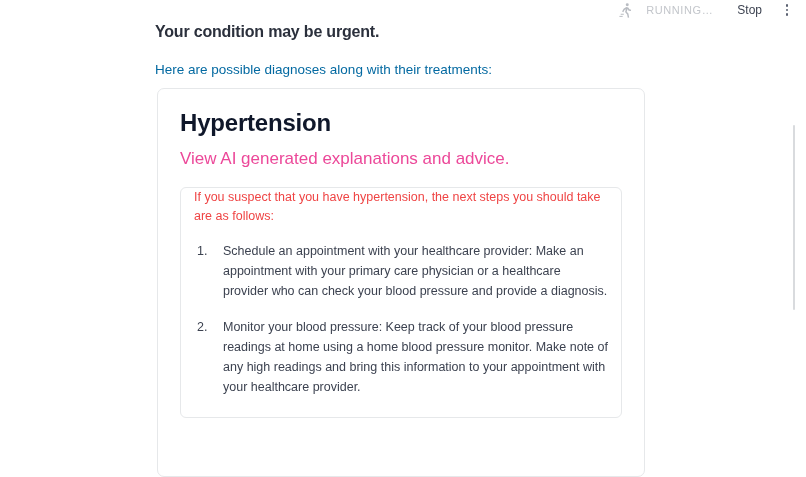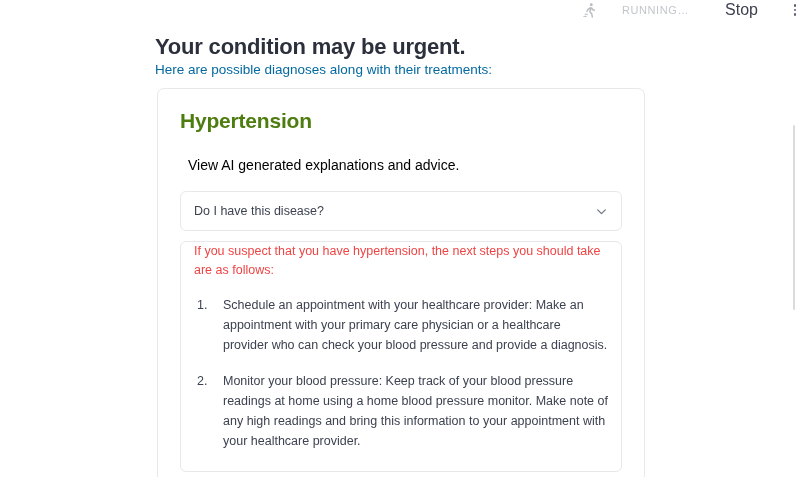--- a/index.html
+++ b/index.html
@@ -26,9 +26,9 @@
     display: flex;
     align-items: center;
     justify-content: flex-end;
-    padding-right: 0;
-    box-sizing: border-box;
-    gap: 16px;
+    padding-right: 8px;
+    box-sizing: border-box;
+    gap: 4px;
   }
   .run-icon {
     width: 17px;

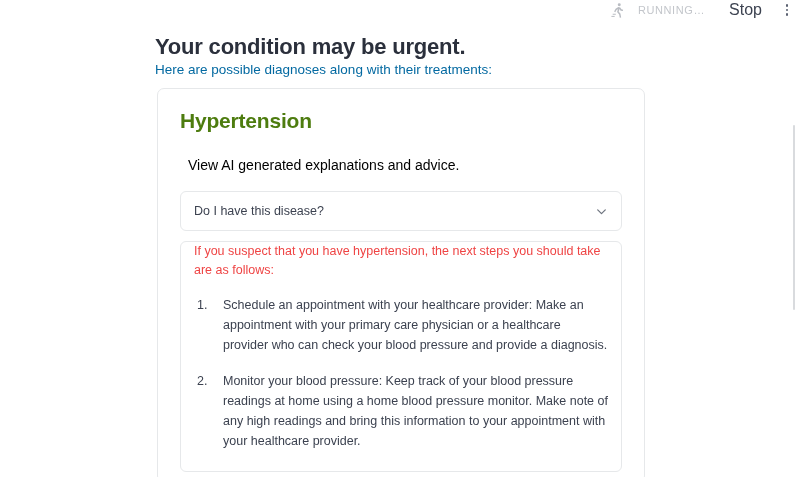--- a/index.html
+++ b/index.html
@@ -47,7 +47,7 @@
     white-space: nowrap;
   }
   .stop-button {
-    font-size: 16px;
+    font-size: 12px;
     color: #3c4250;
     margin-left: 20px;
     margin-right: 14px;

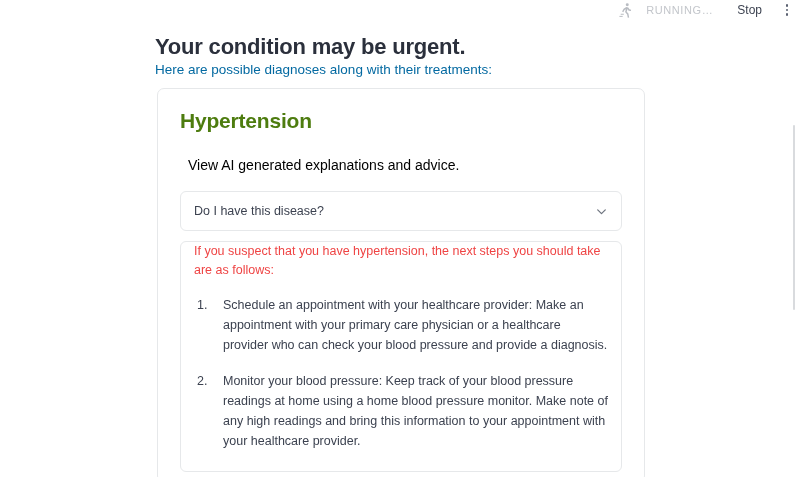--- a/index.html
+++ b/index.html
@@ -77,8 +77,8 @@
   .page-heading {
     position: absolute;
     left: 155px;
-    top: 34px;
-    font-size: 22px;
+    top: 23px;
+    font-size: 16px;
     font-weight: bold;
     color: #2b303c;
     letter-spacing: -0.2px;

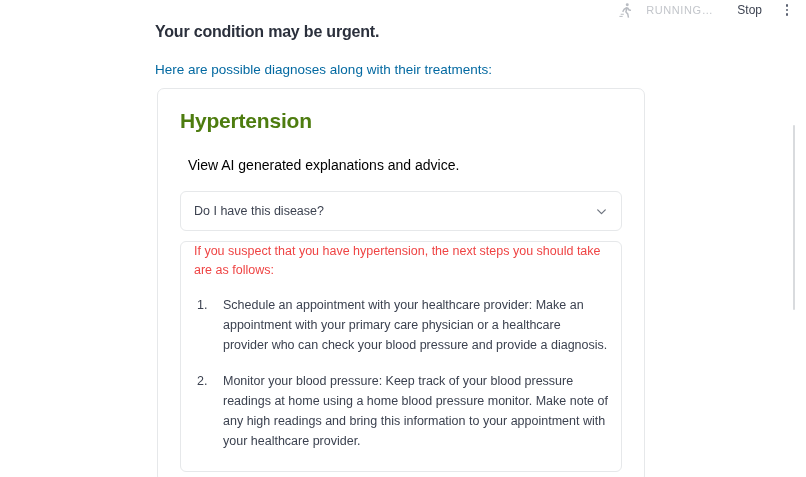--- a/index.html
+++ b/index.html
@@ -105,10 +105,10 @@
     padding: 20px 22px 0 22px;
   }
   .card-title {
-    font-size: 21px;
+    font-size: 24px;
     font-weight: bold;
-    color: #4d7c0f;
-    margin: 0 0 24px 0;
+    color: #0f172a;
+    margin: 0 0 12px 0;
     letter-spacing: -0.2px;
   }
   .card-subtitle {

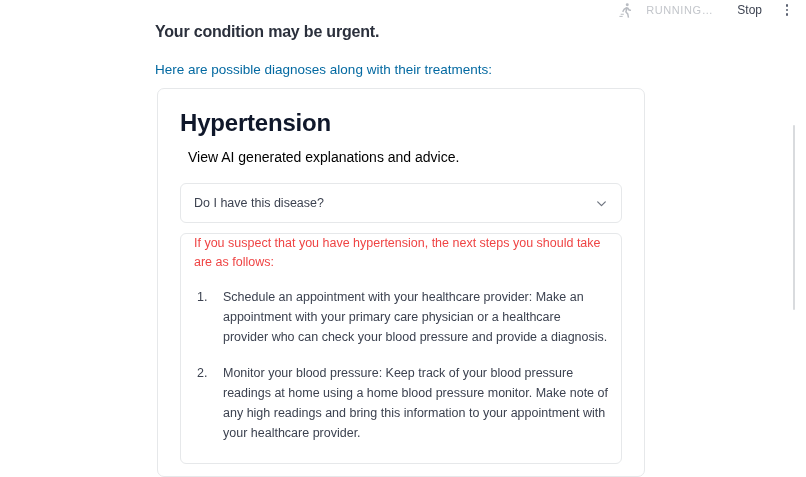--- a/index.html
+++ b/index.html
@@ -112,9 +112,9 @@
     letter-spacing: -0.2px;
   }
   .card-subtitle {
-    font-size: 14px;
-    color: #000000;
-    margin: 0 0 18px 8px;
+    font-size: 17px;
+    color: #ec4899;
+    margin: 0 0 18px 0;
   }
 
   

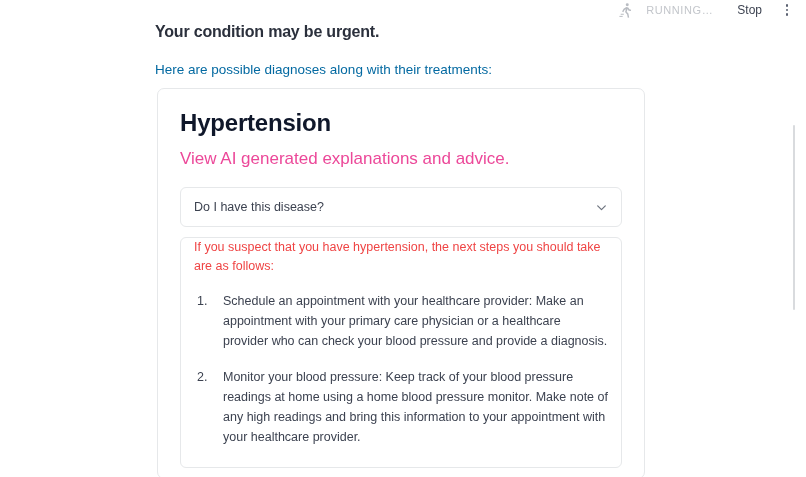--- a/index.html
+++ b/index.html
@@ -224,16 +224,6 @@
   <div class="card-title">Hypertension</div>
   <div class="card-subtitle">View AI generated explanations and advice.</div>
 
-  <div class="accordion">
-    <div class="accordion-header">
-      <span class="accordion-title">Do I have this disease?</span>
-      <span class="chev">
-        <svg viewBox="0 0 24 24" width="13" height="13" fill="none" stroke="currentColor" stroke-width="2.3" stroke-linecap="round" stroke-linejoin="round">
-          <polyline points="5 9 12 16 19 9"></polyline>
-        </svg>
-      </span>
-    </div>
-  </div>
 
   <div class="accordion expanded">
     <div class="accordion-body">

